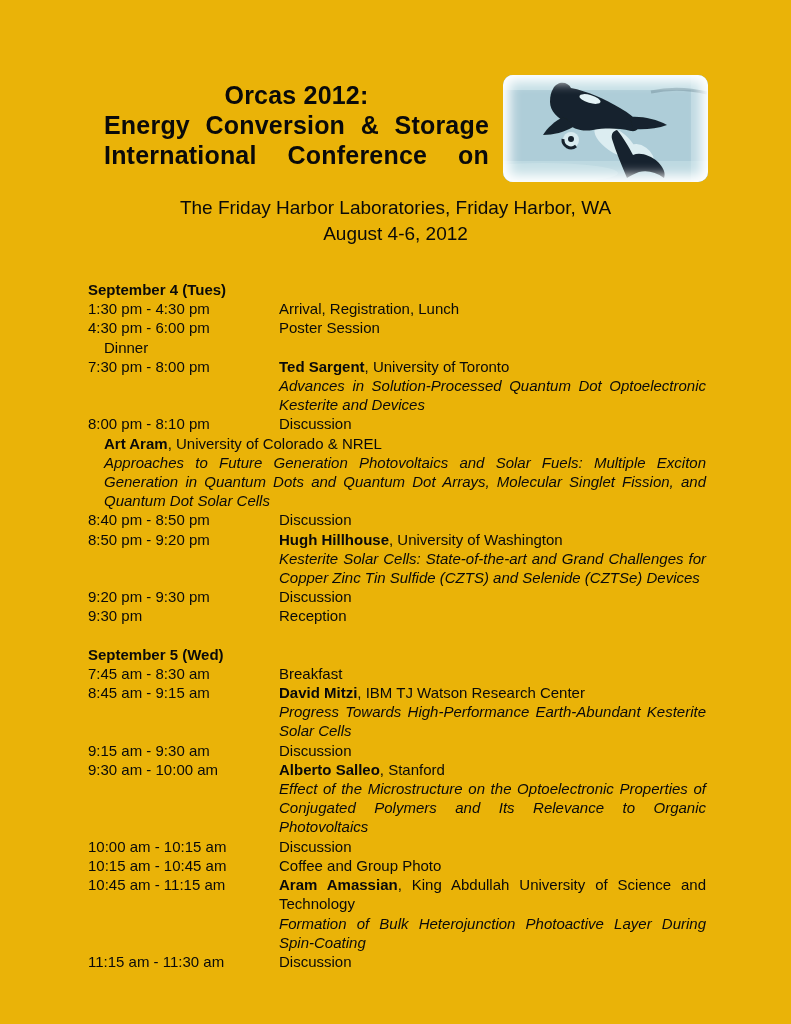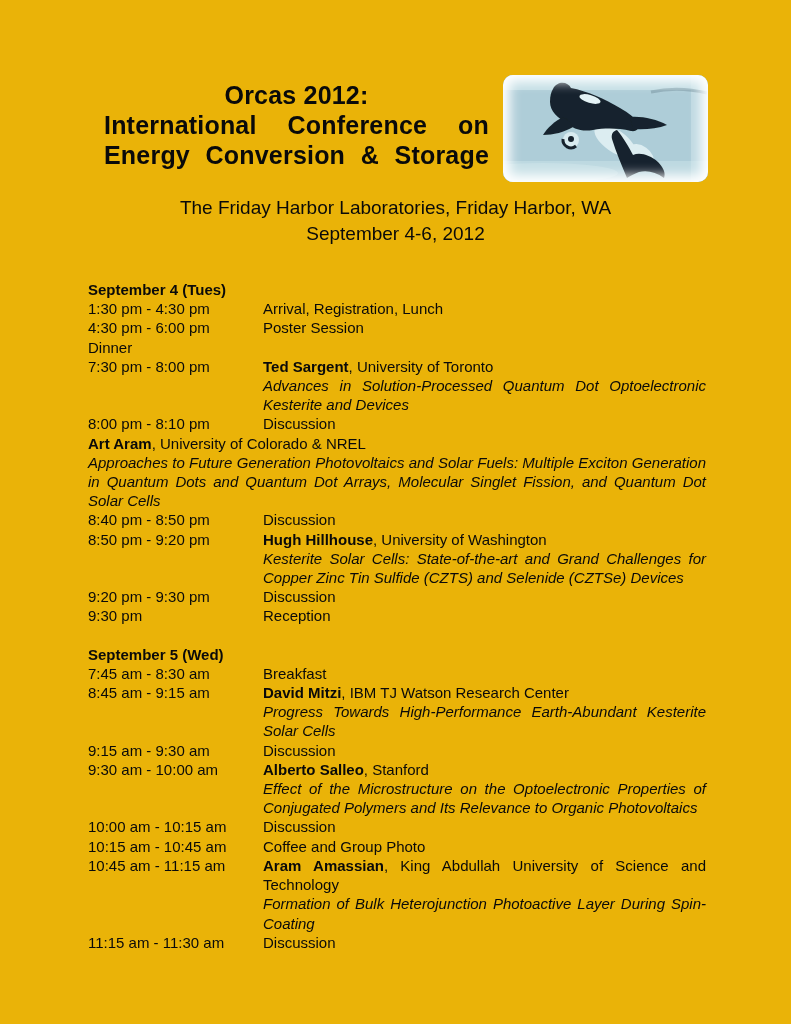--- a/index.html
+++ b/index.html
@@ -56,8 +56,8 @@
 
   <div class="title-block">
     <div class="title-line center">Orcas 2012:</div>
+    <div class="title-line justify">Energy Conversion &amp; Storage</div>
     <div class="title-line justify">International Conference on</div>
-    <div class="title-line justify">Energy Conversion &amp; Storage</div>
   </div>
 
   <div class="photo">

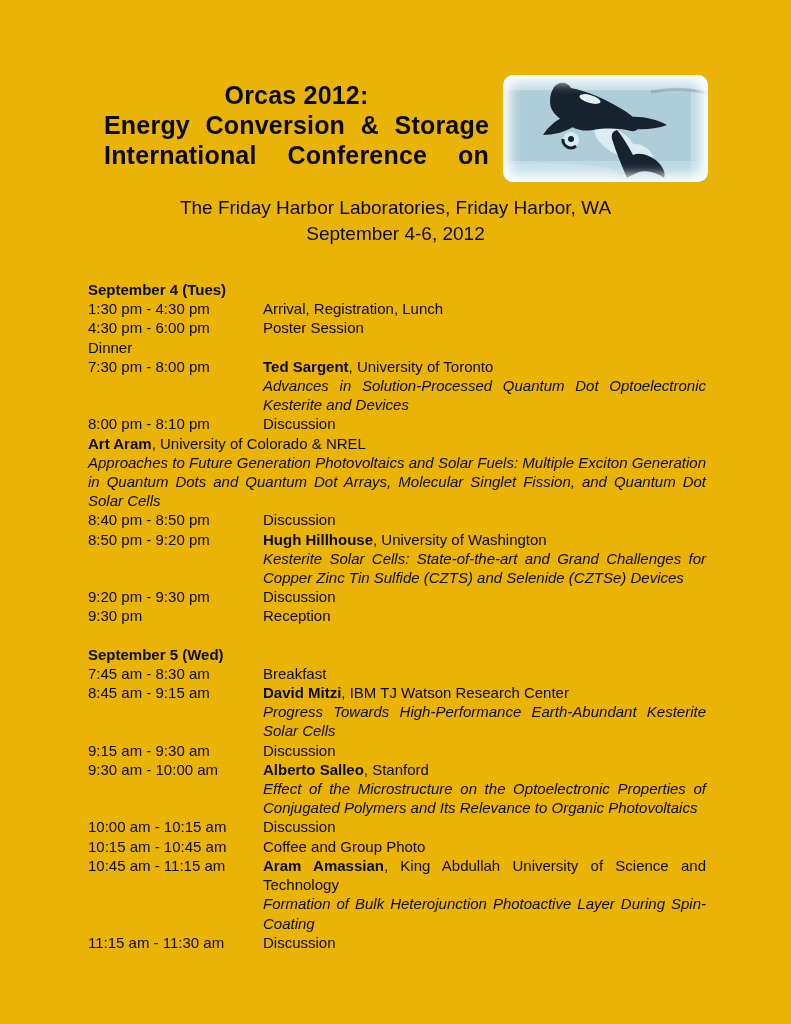--- a/index.html
+++ b/index.html
@@ -101,7 +101,7 @@
 
   <div class="venue-block">
     <div>The Friday Harbor Laboratories, Friday Harbor, WA</div>
-    <div>September 4-6, 2012</div>
+    <div>August 4-6, 2012</div>
   </div>
 
   <div class="schedule">

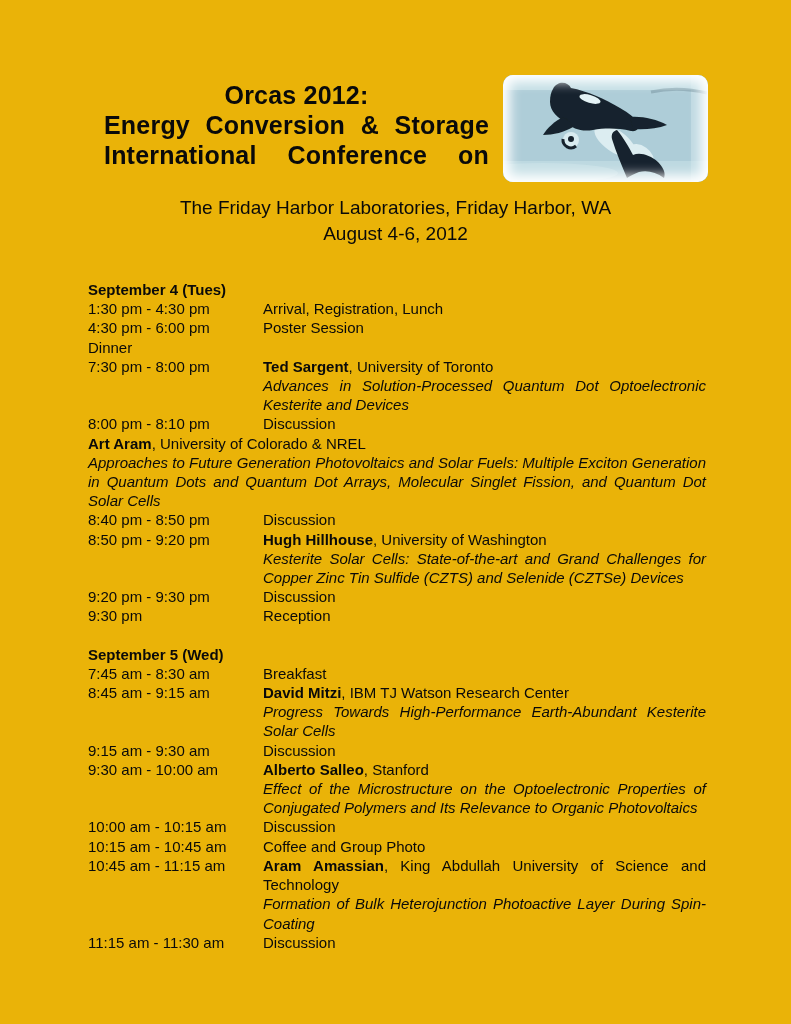--- a/index.html
+++ b/index.html
@@ -45,7 +45,7 @@
   .section-heading { font-weight:bold; }
   .row { display:flex; align-items:flex-start; }
   .time { flex:0 0 175px; width:175px; }
-  .desc { flex:1 1 auto; text-align:justify; }
+  .desc { flex:1 1 auto; text-align:justify;margin-left:16px; }
   .speaker { font-weight:bold; }
   .talk-title { font-style:italic; }
 </style>

